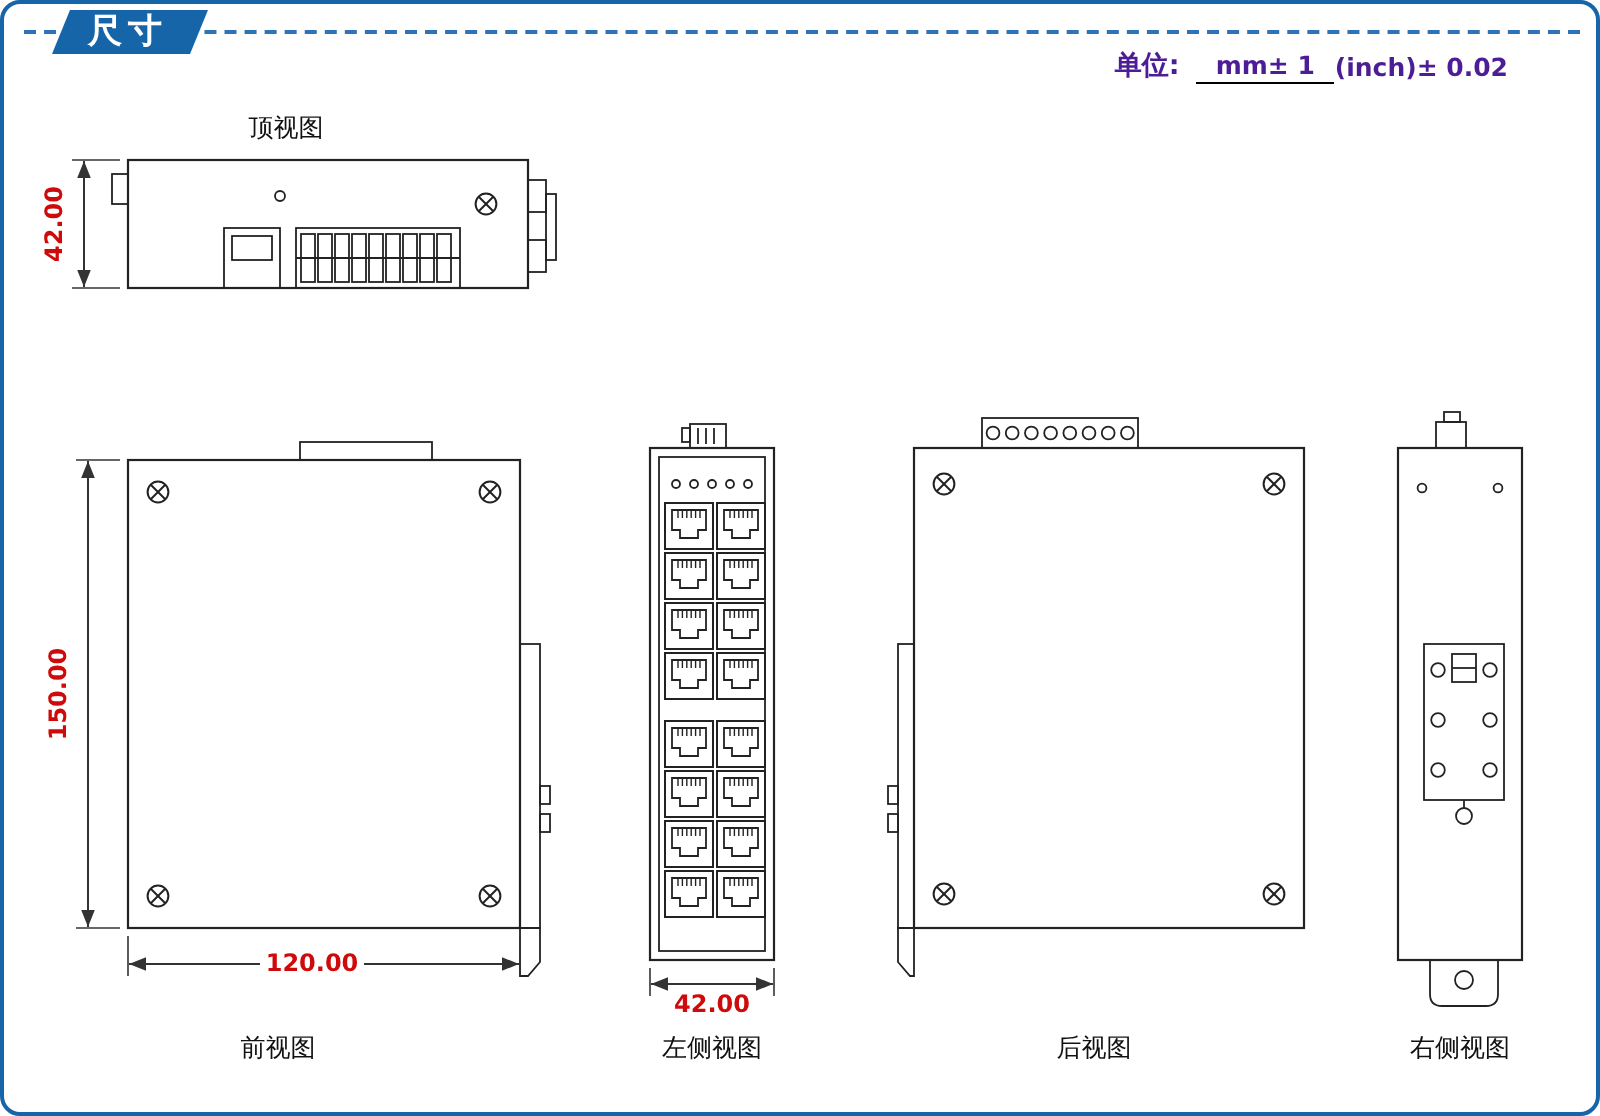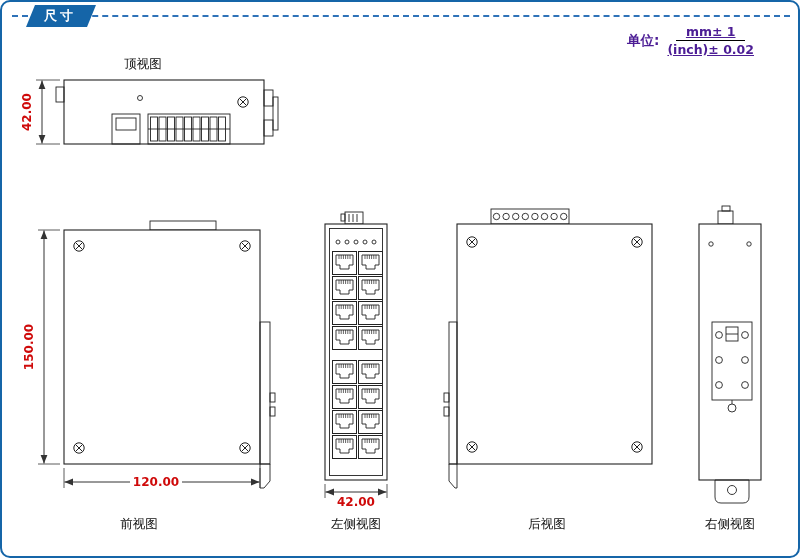--- a/index.html
+++ b/index.html
@@ -10,7 +10,7 @@
   .top-rule { position:absolute; left:10px; right:8px; top:13px;
     border-top:2px dashed #2e72b8; }
   .title-tab { position:absolute; left:24px; top:3px; height:22px;
-    padding:0 20px 0 18px; background:#1565a8; color:#fff; font-size:13px;
+    padding:0 20px 0 18px; background:#1565a8; color:#fff; font-size:17px;
     font-weight:bold; line-height:22px; letter-spacing:3px;
     clip-path:polygon(9px 0, 100% 0, calc(100% - 9px) 100%, 0 100%); }
   .unit-block { position:absolute; top:22px; right:44px; display:flex;

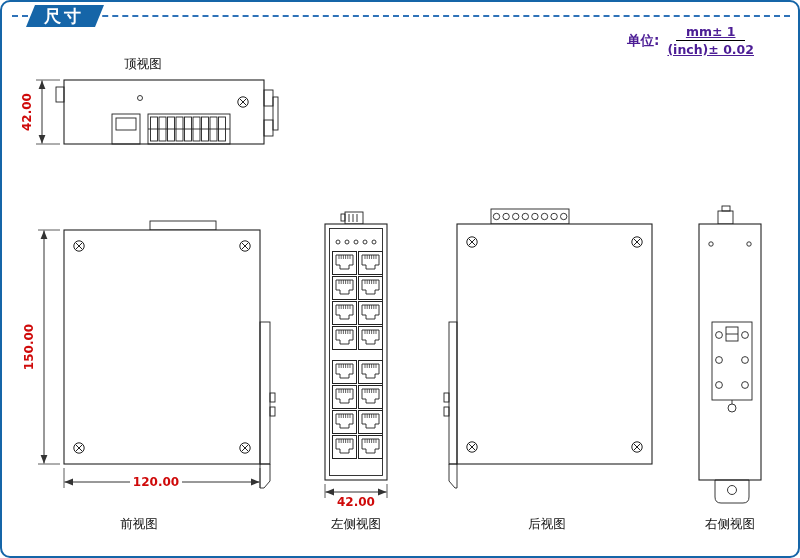--- a/index.html
+++ b/index.html
@@ -16,8 +16,8 @@
   .unit-block { position:absolute; top:22px; right:44px; display:flex;
     align-items:center; gap:8px; color:#4c1d95; }
   .unit-label { font-size:13.5px; font-weight:bold; }
-  .fraction { display:inline-flex; flex-direction:column; align-items:center;
-    font-size:12.5px; font-weight:bold;text-decoration:underline; }
+  .fraction { display:inline-flex; flex-direction:row; align-items:center;
+    font-size:12.5px; font-weight:bold; }
   .frac-top { padding:0 10px 1px; border-bottom:1.6px solid #000; }
   .frac-bottom { padding-top:1px; }
   svg.drawing { position:absolute; inset:0; }

